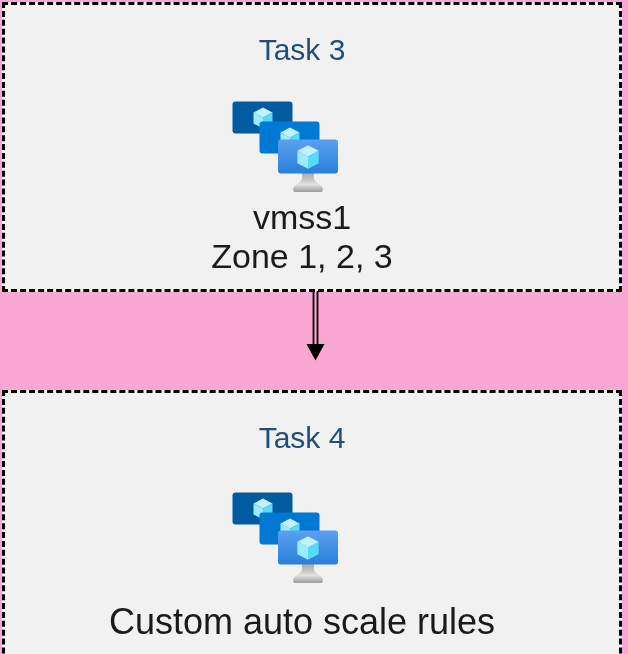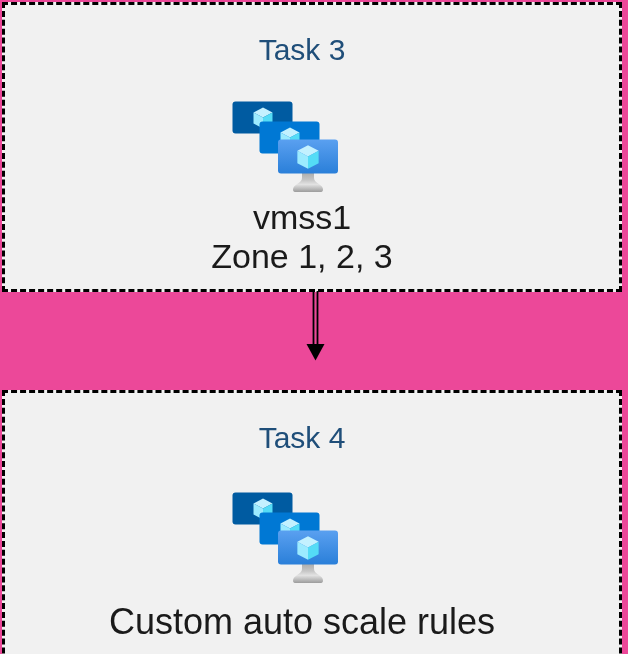--- a/index.html
+++ b/index.html
@@ -6,7 +6,7 @@
   .canvas{
     position:relative;
     width:628px;height:654px;
-    background:#ec4899;
+    background:#f9a8d4;
     font-family:"Liberation Sans", sans-serif;
     overflow:hidden;
   }

